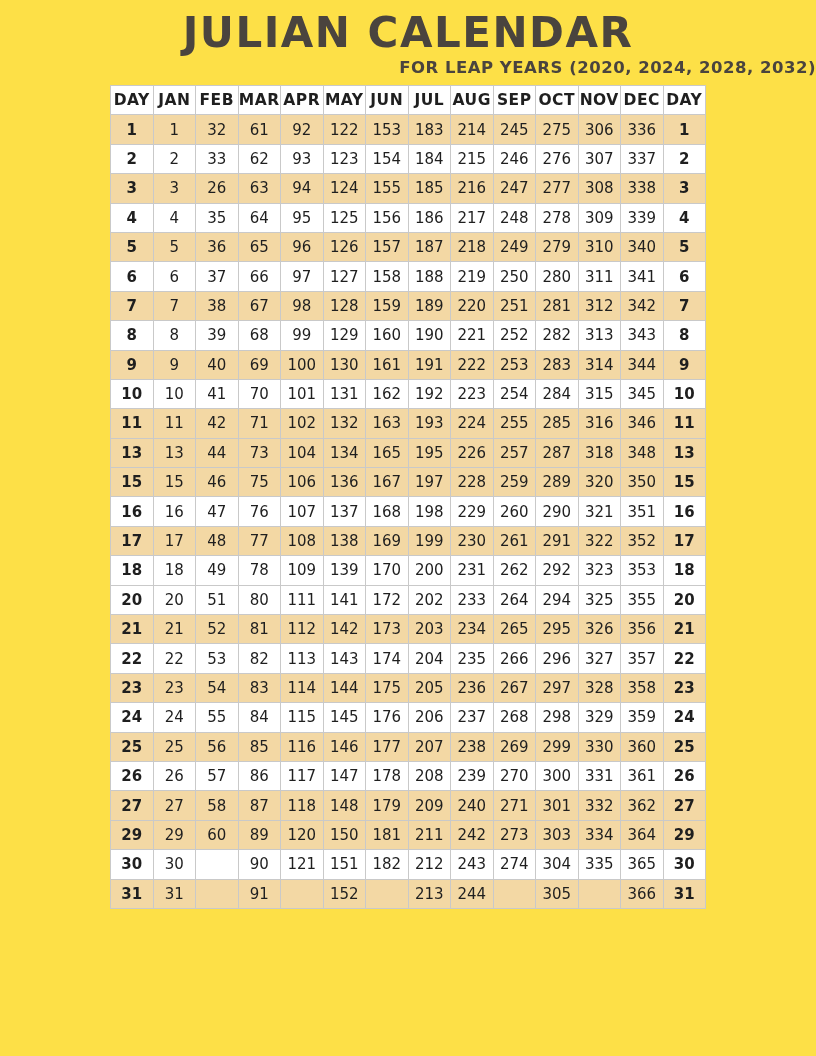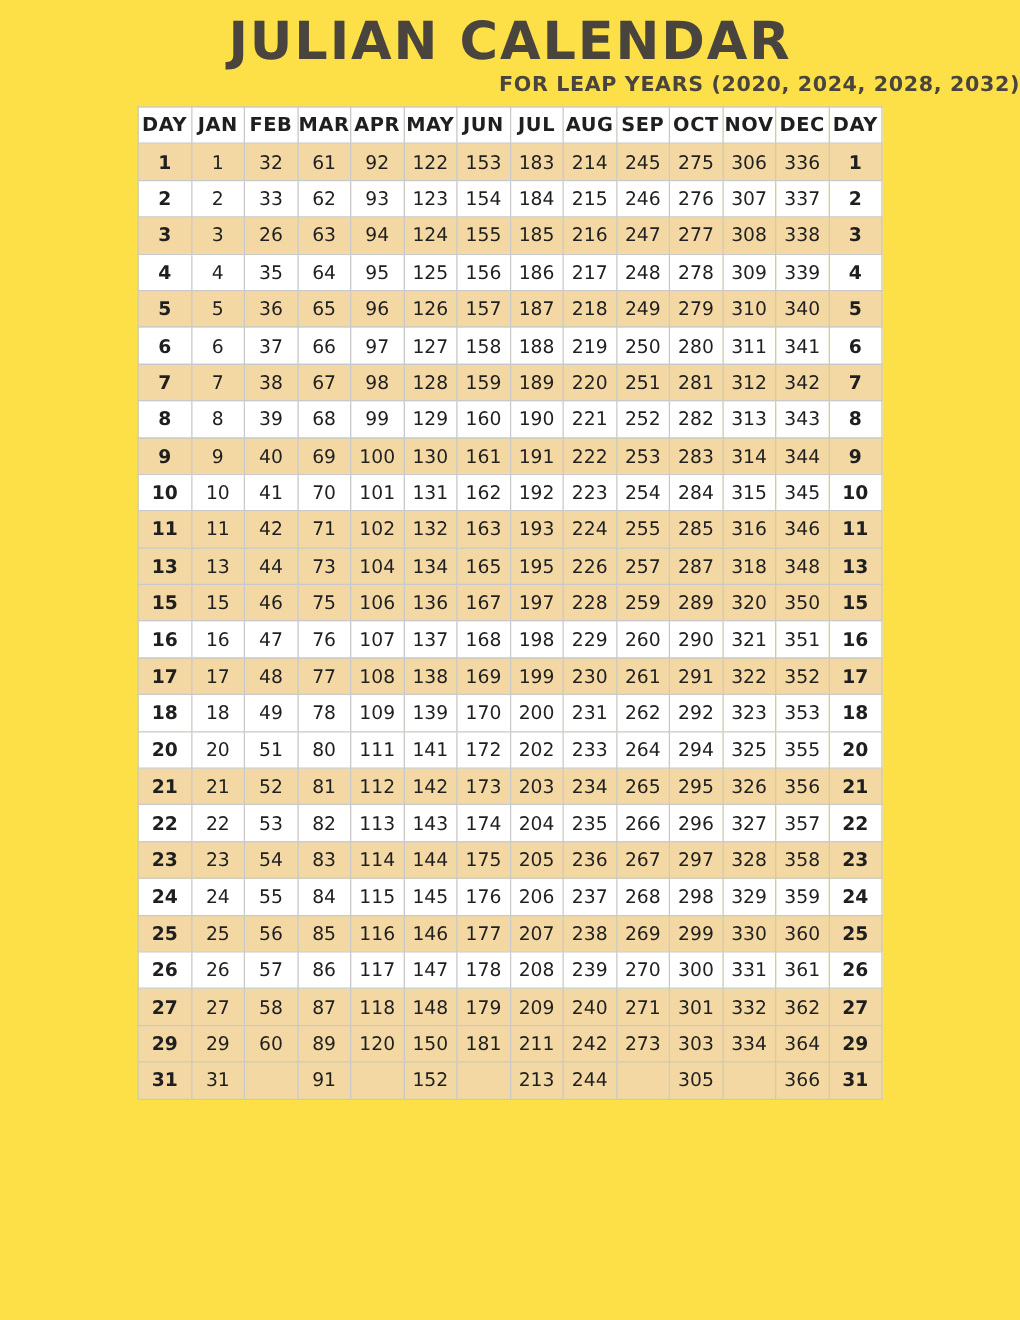--- a/index.html
+++ b/index.html
@@ -488,6 +488,22 @@
           <td>364</td>
           <td class="day-col">29</td>
         </tr>
+        <tr>
+          <td class="day-col">30</td>
+          <td>30</td>
+          <td></td>
+          <td>90</td>
+          <td>121</td>
+          <td>151</td>
+          <td>182</td>
+          <td>212</td>
+          <td>243</td>
+          <td>274</td>
+          <td>304</td>
+          <td>335</td>
+          <td>365</td>
+          <td class="day-col">30</td>
+        </tr>
         <tr class="alt">
           <td class="day-col">31</td>
           <td>31</td>

